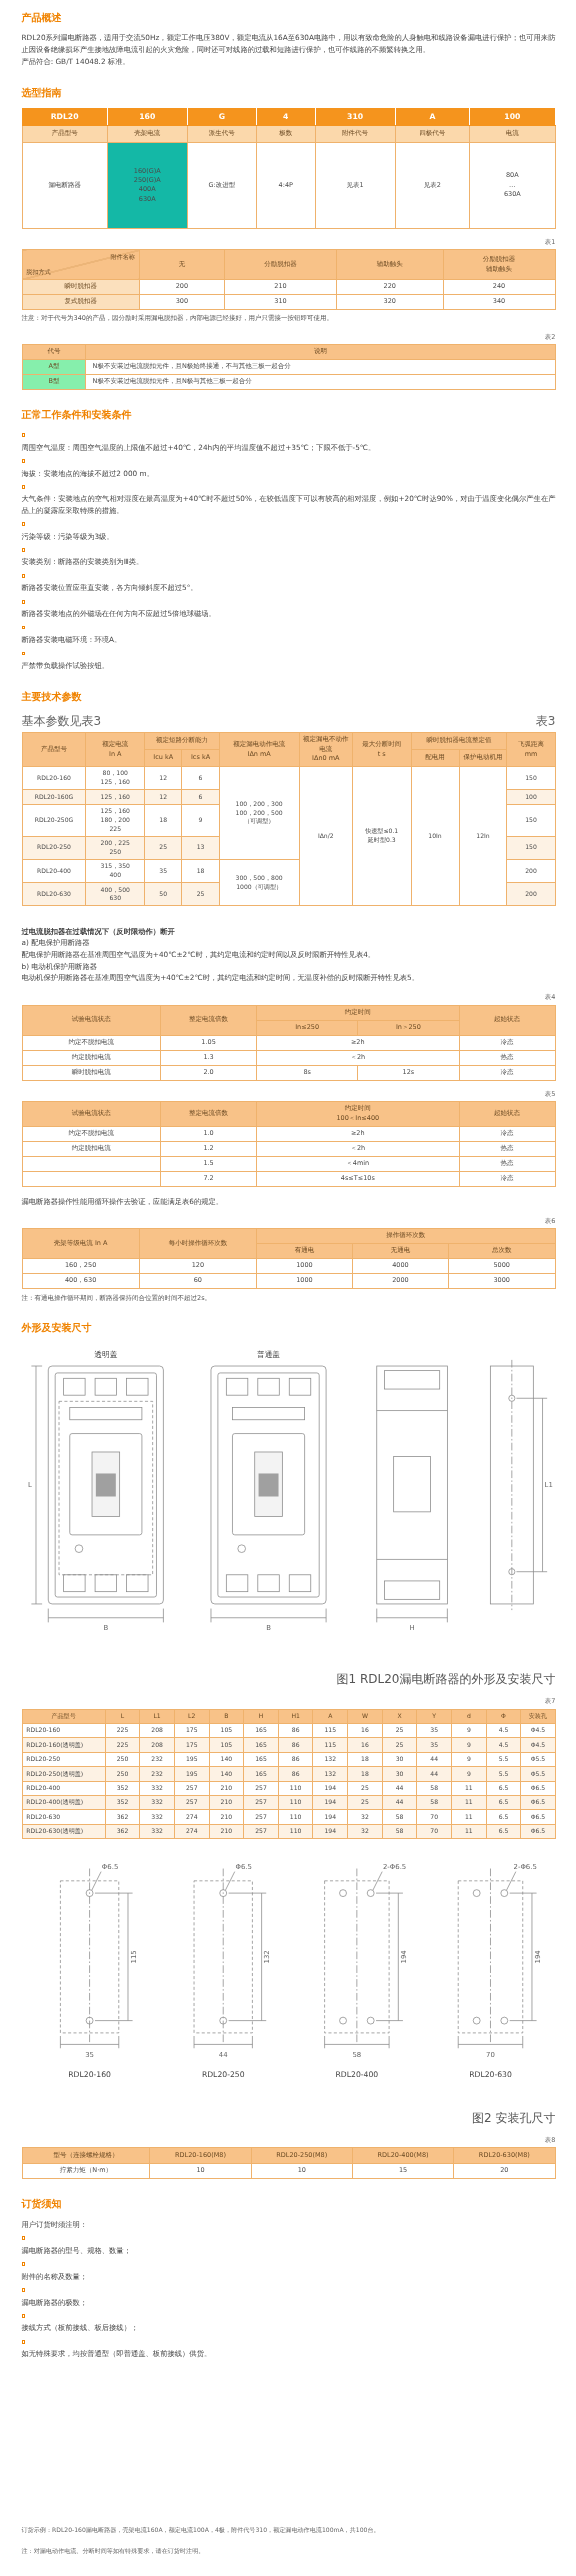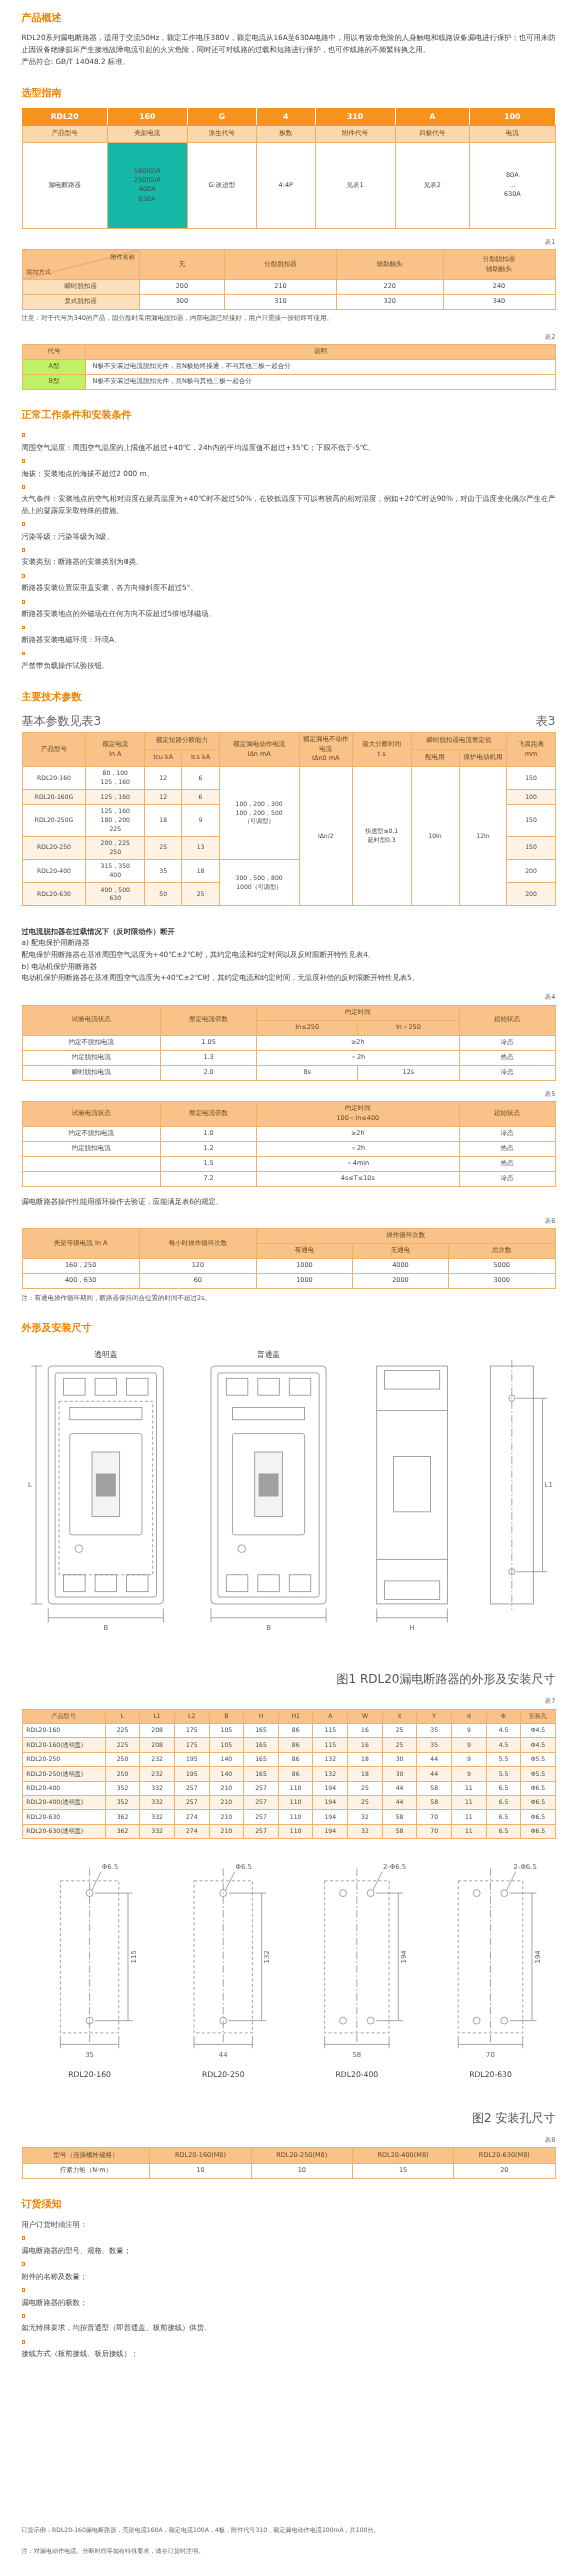--- a/index.html
+++ b/index.html
@@ -29,7 +29,7 @@
 .diag .tr{top:2.3px;right:3.8px;}
 .diag .bl{bottom:2.3px;left:3.8px;}
 
-.neutral-table tbody td:first-child{background:#bef264;color:#6b4a23;}
+.neutral-table tbody td:first-child{background:#86efac;color:#6b4a23;}
 .neutral-table tbody td:nth-child(2){text-align:left;padding-left:6.1px;}
 
 .cond-list{list-style:none;margin-top:3.1px;}

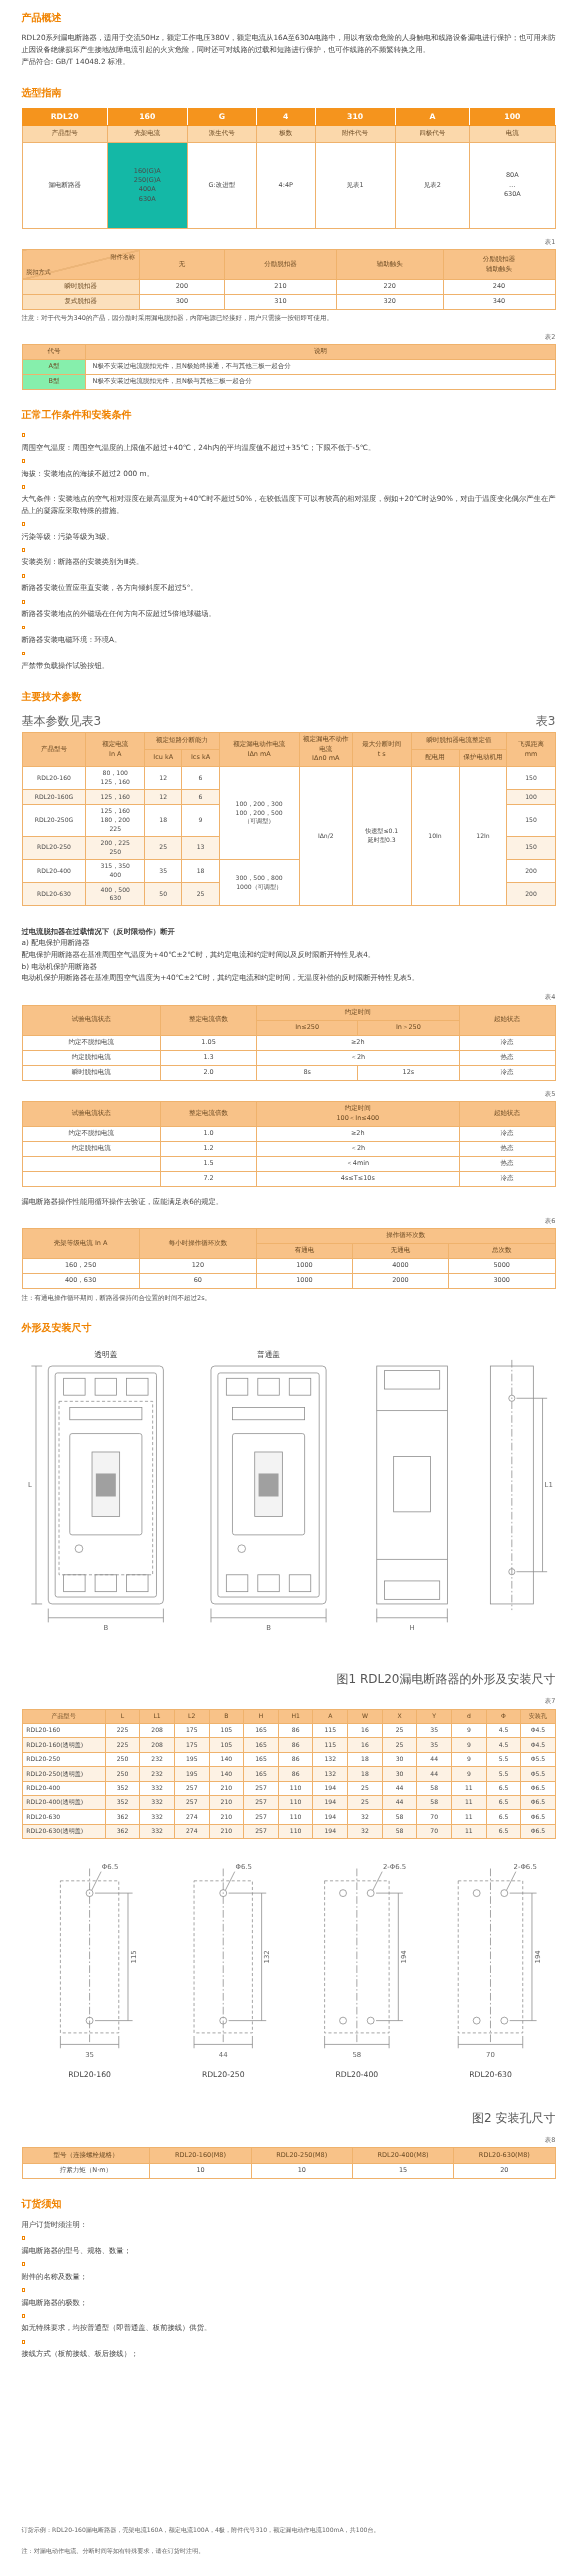--- a/index.html
+++ b/index.html
@@ -827,11 +827,11 @@
       </li>
     <li>
         <span class="bullet"></span>
+        <span>接线方式（板前接线、板后接线）；</span>
+      </li>
+    <li>
+        <span class="bullet"></span>
         <span>如无特殊要求，均按普通型（即普通盖、板前接线）供货。</span>
-      </li>
-    <li>
-        <span class="bullet"></span>
-        <span>接线方式（板前接线、板后接线）；</span>
       </li>
   </ul>
 

